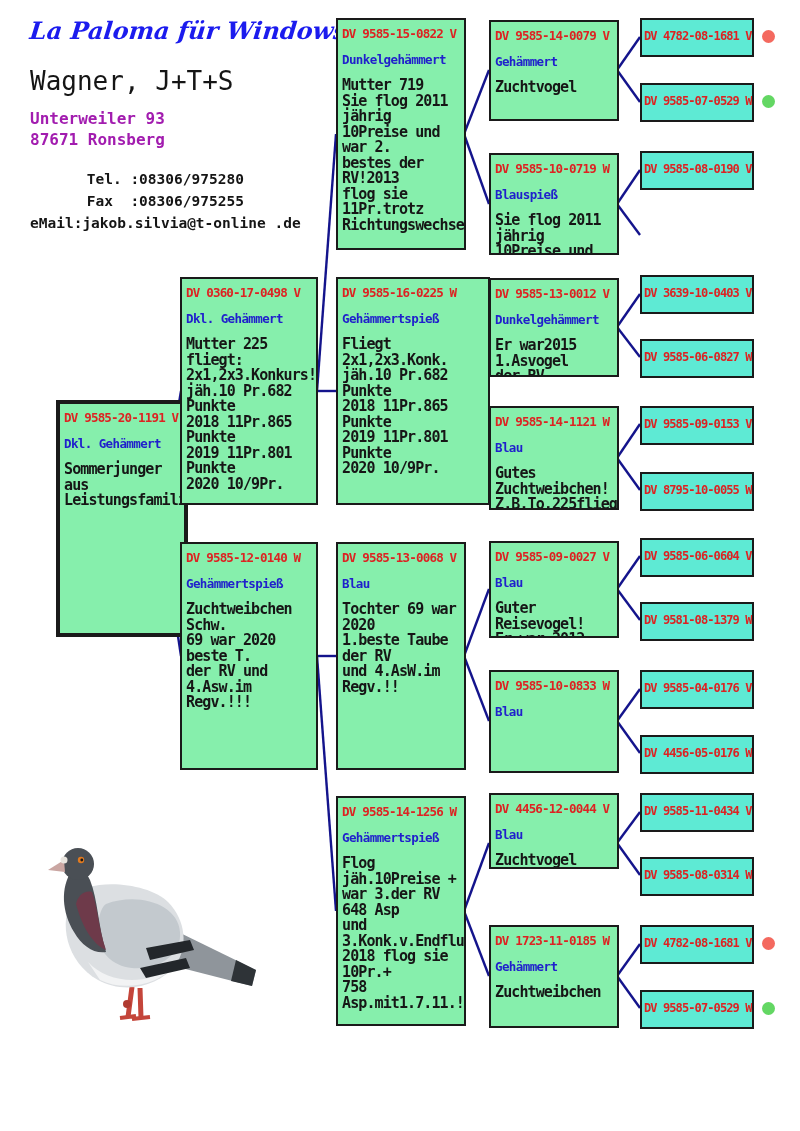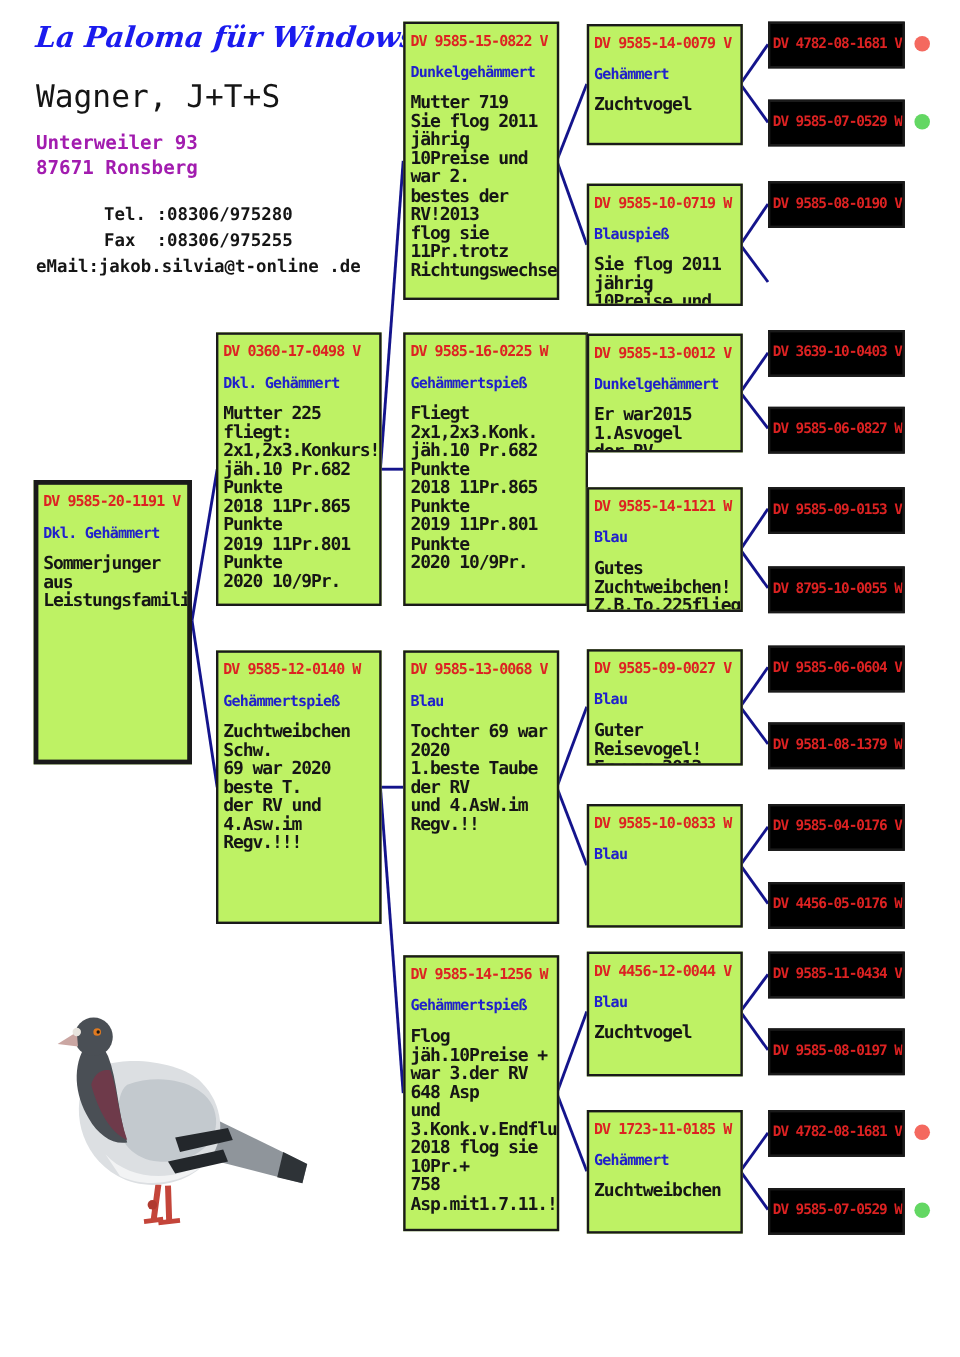--- a/index.html
+++ b/index.html
@@ -18,7 +18,7 @@
   svg.wires{position:absolute;left:0;top:0;z-index:1;}
   line.conn{stroke:#14148c;stroke-width:2.4;}
   
-  .box{position:absolute;background:#bef264;border:2px solid #1a1a1a;z-index:2;
+  .box{position:absolute;background:#86efac;border:2px solid #1a1a1a;z-index:2;
        padding:6px 3px 4px 4px;box-sizing:border-box;overflow:hidden;}
   .box.subject{border-width:4px;}
   .ring{display:block;color:#dd2222;font-weight:bold;font-size:12.5px;

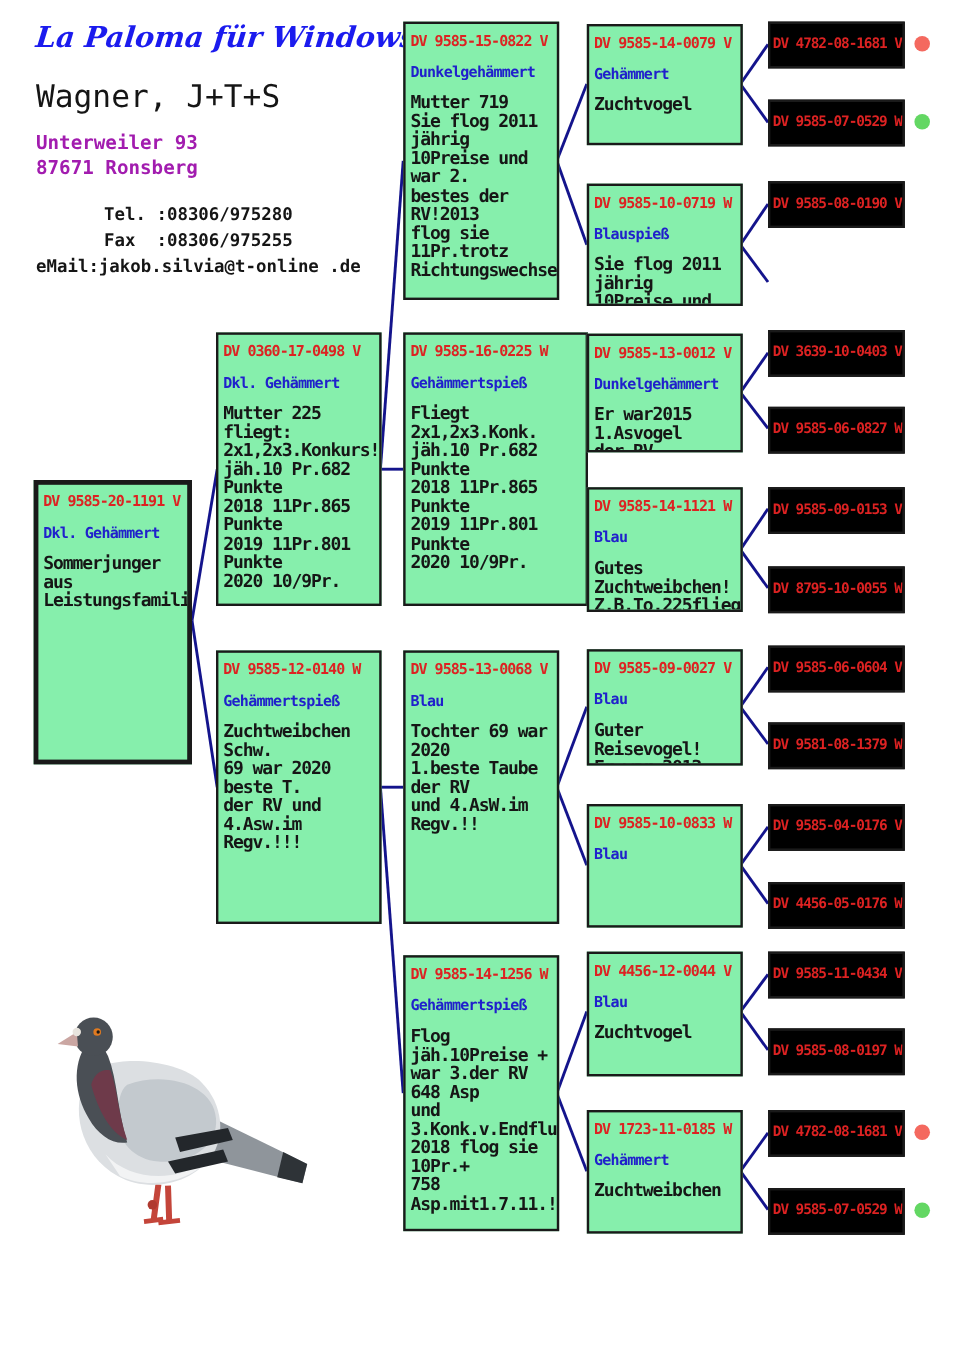--- a/index.html
+++ b/index.html
@@ -27,7 +27,7 @@
         letter-spacing:-0.6px;white-space:pre;margin-bottom:11px;}
   .info{display:block;color:#161616;font-weight:bold;font-size:15px;
         letter-spacing:-0.9px;line-height:15.5px;white-space:pre-line;}
-  .sbox{position:absolute;width:114px;height:39px;background:#000000;border:2px solid #1a1a1a;
+  .sbox{position:absolute;width:114px;height:39px;background:#5eead4;border:2px solid #1a1a1a;
         z-index:2;box-sizing:border-box;padding:9px 1px 0 2px;overflow:hidden;}
   .sring{display:block;color:#dd2222;font-weight:bold;font-size:12px;letter-spacing:-0.9px;white-space:pre;}
   .dot{position:absolute;width:13px;height:13px;border-radius:50%;z-index:3;}

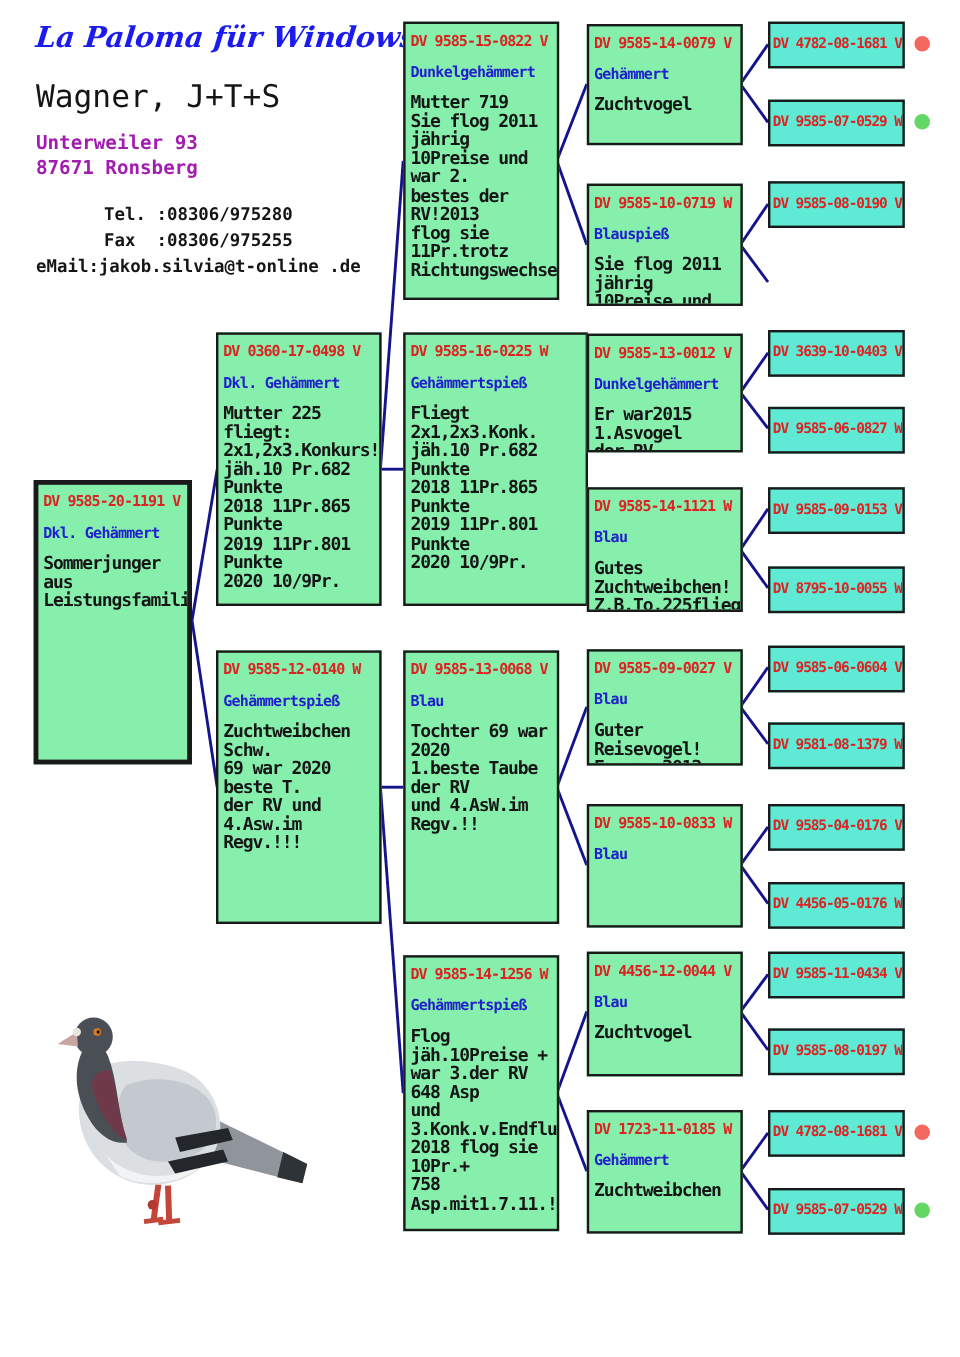--- a/index.html
+++ b/index.html
@@ -20,7 +20,7 @@
   
   .box{position:absolute;background:#86efac;border:2px solid #1a1a1a;z-index:2;
        padding:6px 3px 4px 4px;box-sizing:border-box;overflow:hidden;}
-  .box.subject{border-width:4px;}
+  .box.subject{border-width:4px;margin-left:28px;}
   .ring{display:block;color:#dd2222;font-weight:bold;font-size:12.5px;
         letter-spacing:-0.8px;white-space:pre;margin-bottom:11px;}
   .colorname{display:block;color:#2020cc;font-weight:bold;font-size:12.5px;

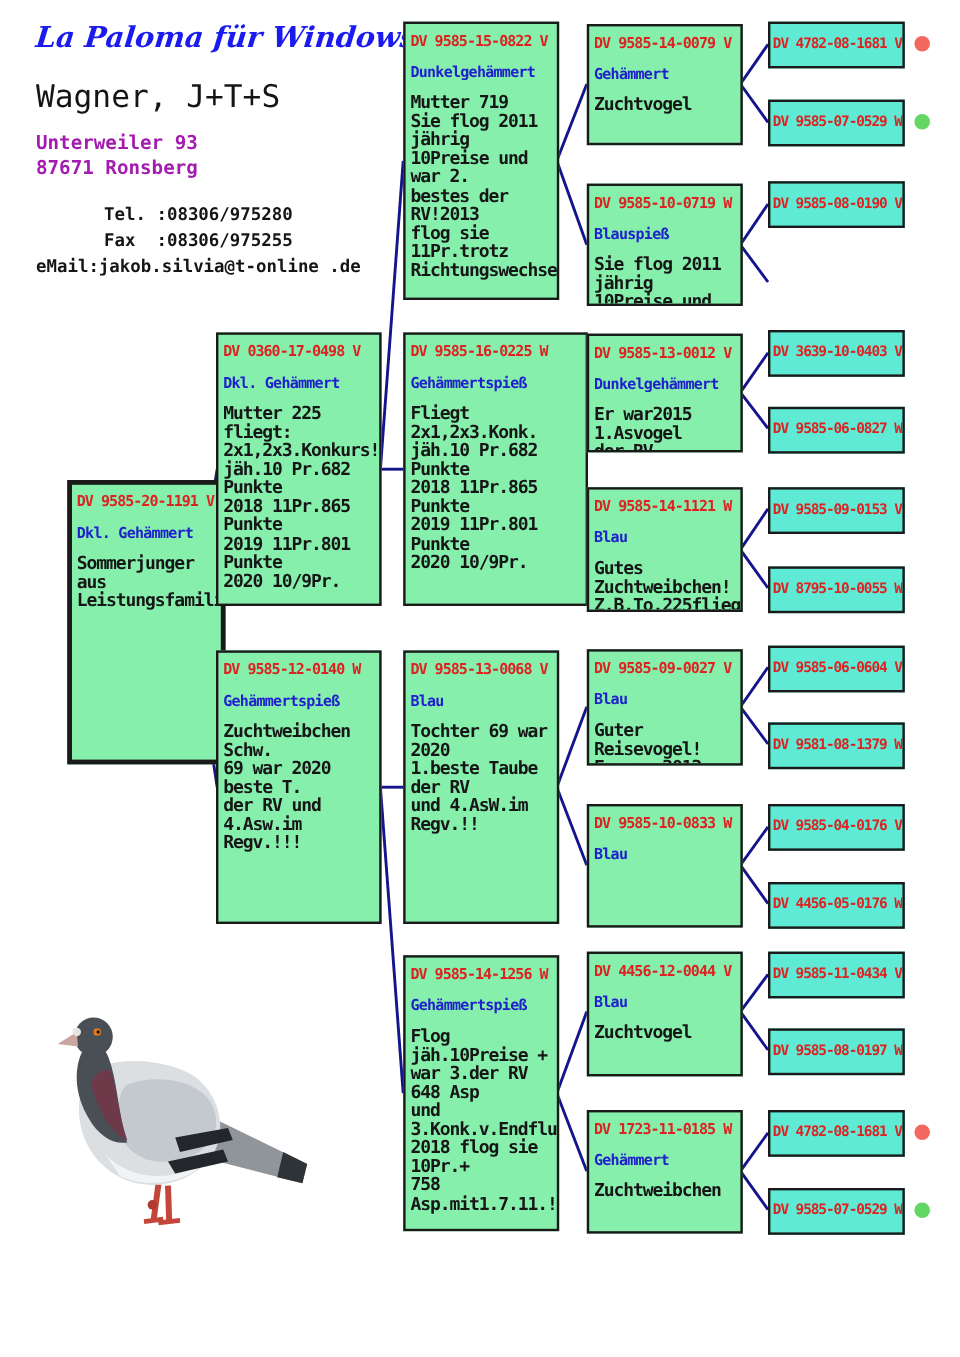--- a/index.html
+++ b/index.html
@@ -183,7 +183,7 @@
     <span class="colorname">Blau</span>
     <span class="info"></span>
   </div>
-  <div class="box" style="left:489px;top:793px;width:130px;height:104px">
+  <div class="box" style="left:489px;top:793px;width:130px;height:76px">
     <span class="ring">DV 4456-12-0044 V</span>
     <span class="colorname">Blau</span>
     <span class="info">Zuchtvogel</span>

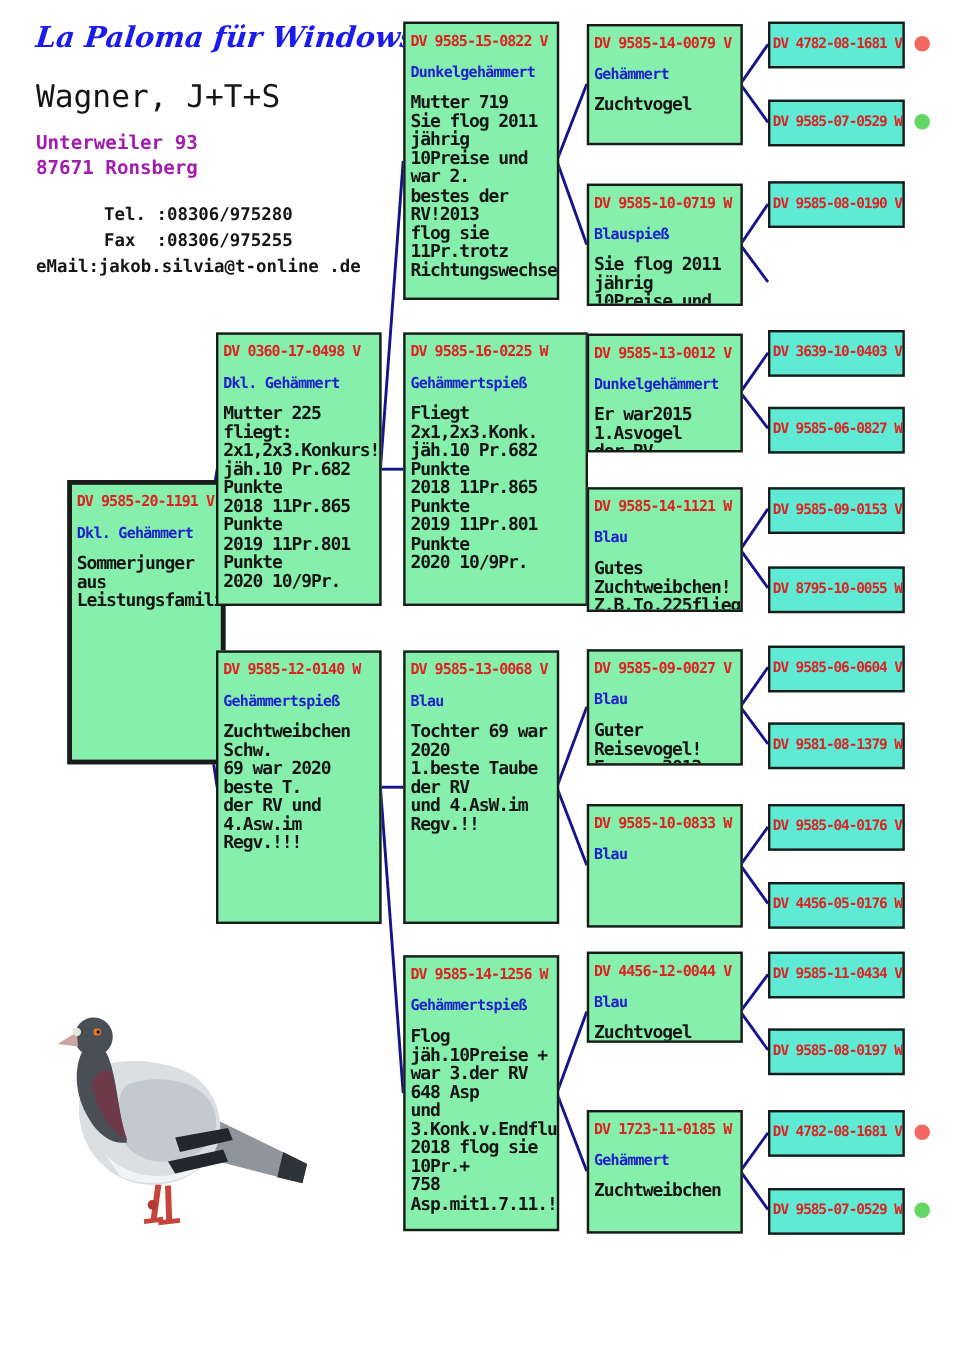--- a/index.html
+++ b/index.html
@@ -231,7 +231,7 @@
       <span class="sring">DV 9585-11-0434 V</span>
     </div>
   <div class="sbox" style="left:640px;top:857px">
-      <span class="sring">DV 9585-08-0197 W</span>
+      <span class="sring">DV 9585-08-0314 W</span>
     </div>
   <div class="sbox" style="left:640px;top:925px">
       <span class="sring">DV 4782-08-1681 V</span>

